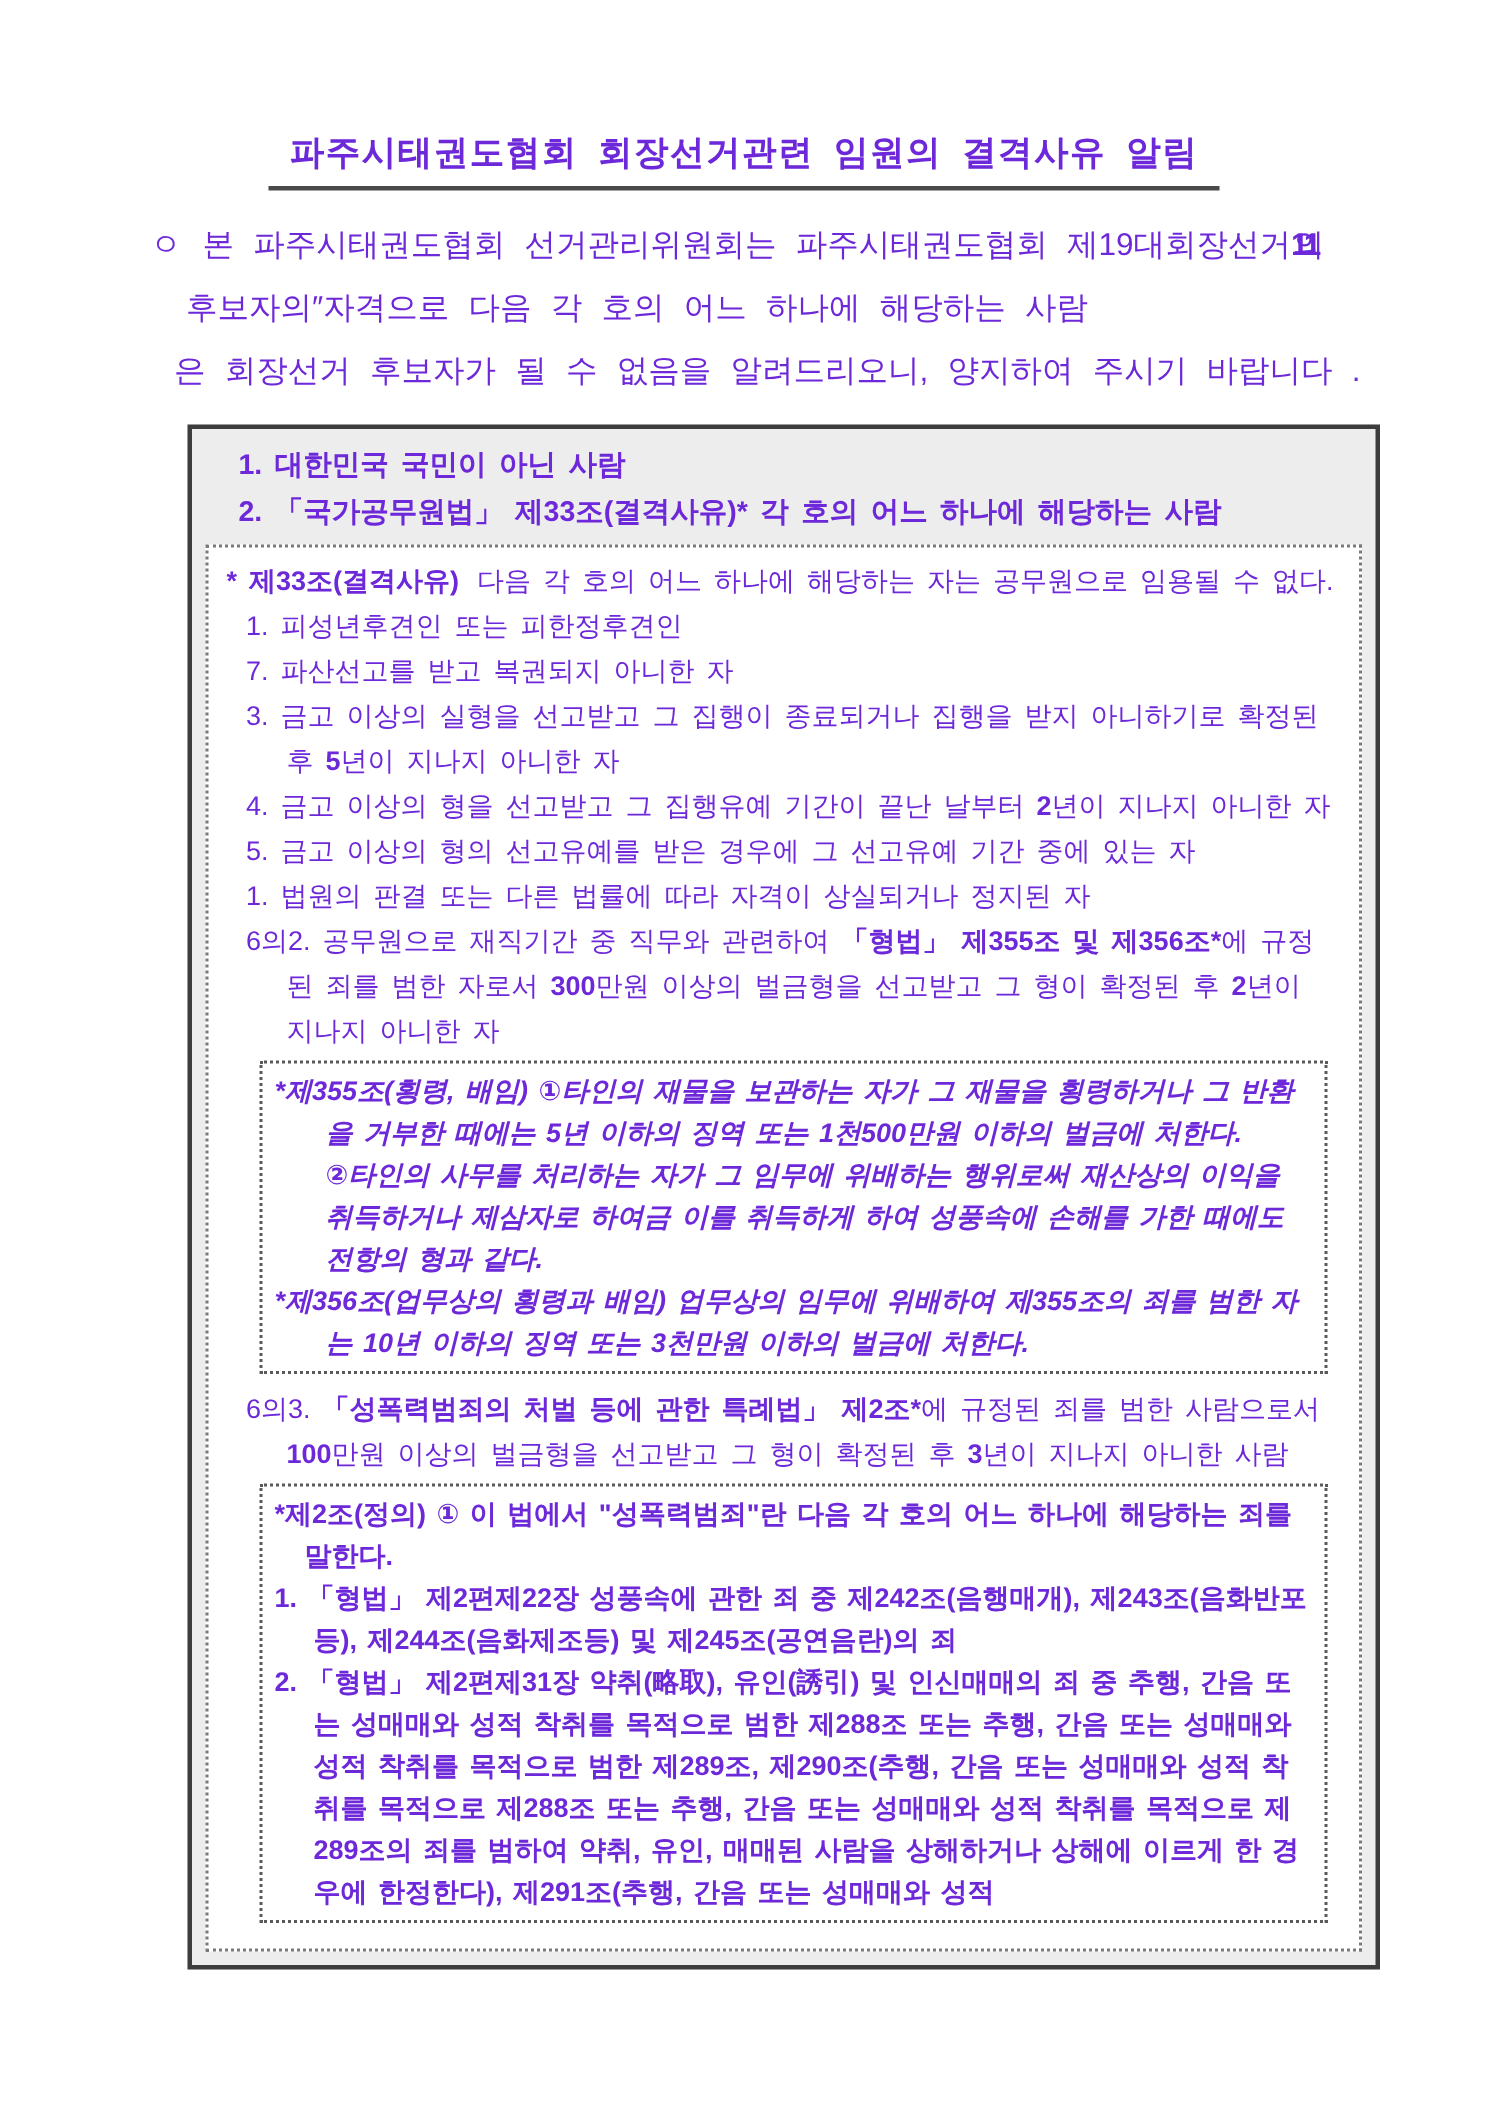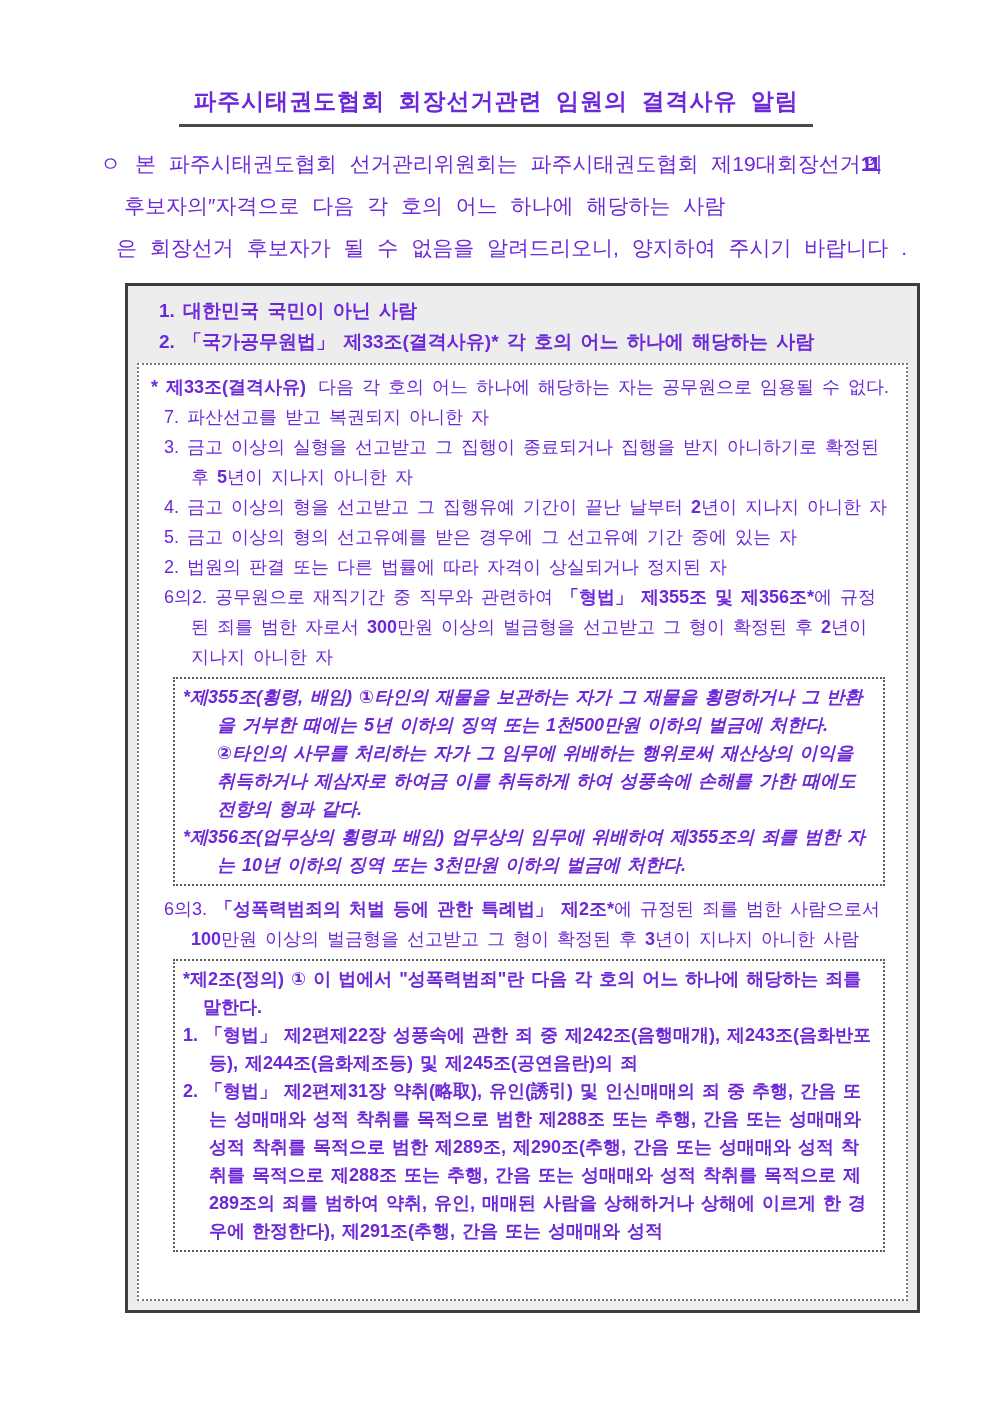--- a/index.html
+++ b/index.html
@@ -75,6 +75,7 @@
     <div class="dotted-box">
       <p class="a33-head"><b>* 제33조(결격사유)</b><span> 다음 각 호의 어느 하나에 해당하는 자는 공무원으로 임용될 수 없다.</span></p>
 
+      <p class="li"><span>1. 피성년후견인 또는 피한정후견인</span></p>
       <p class="li"><span>7. 파산선고를 받고 복권되지 아니한 자</span></p>
       <p class="li"><span>3. 금고 이상의 실형을 선고받고 그 집행이 종료되거나 집행을 받지 아니하기로 확정된 후 </span><span class="bseg">5</span><span>년이 지나지 아니한 자</span></p>
       <p class="li"><span>4. 금고 이상의 형을 선고받고 그 집행유예 기간이 끝난 날부터 </span><span class="bseg">2</span><span>년이 지나지 아니한 자</span></p>

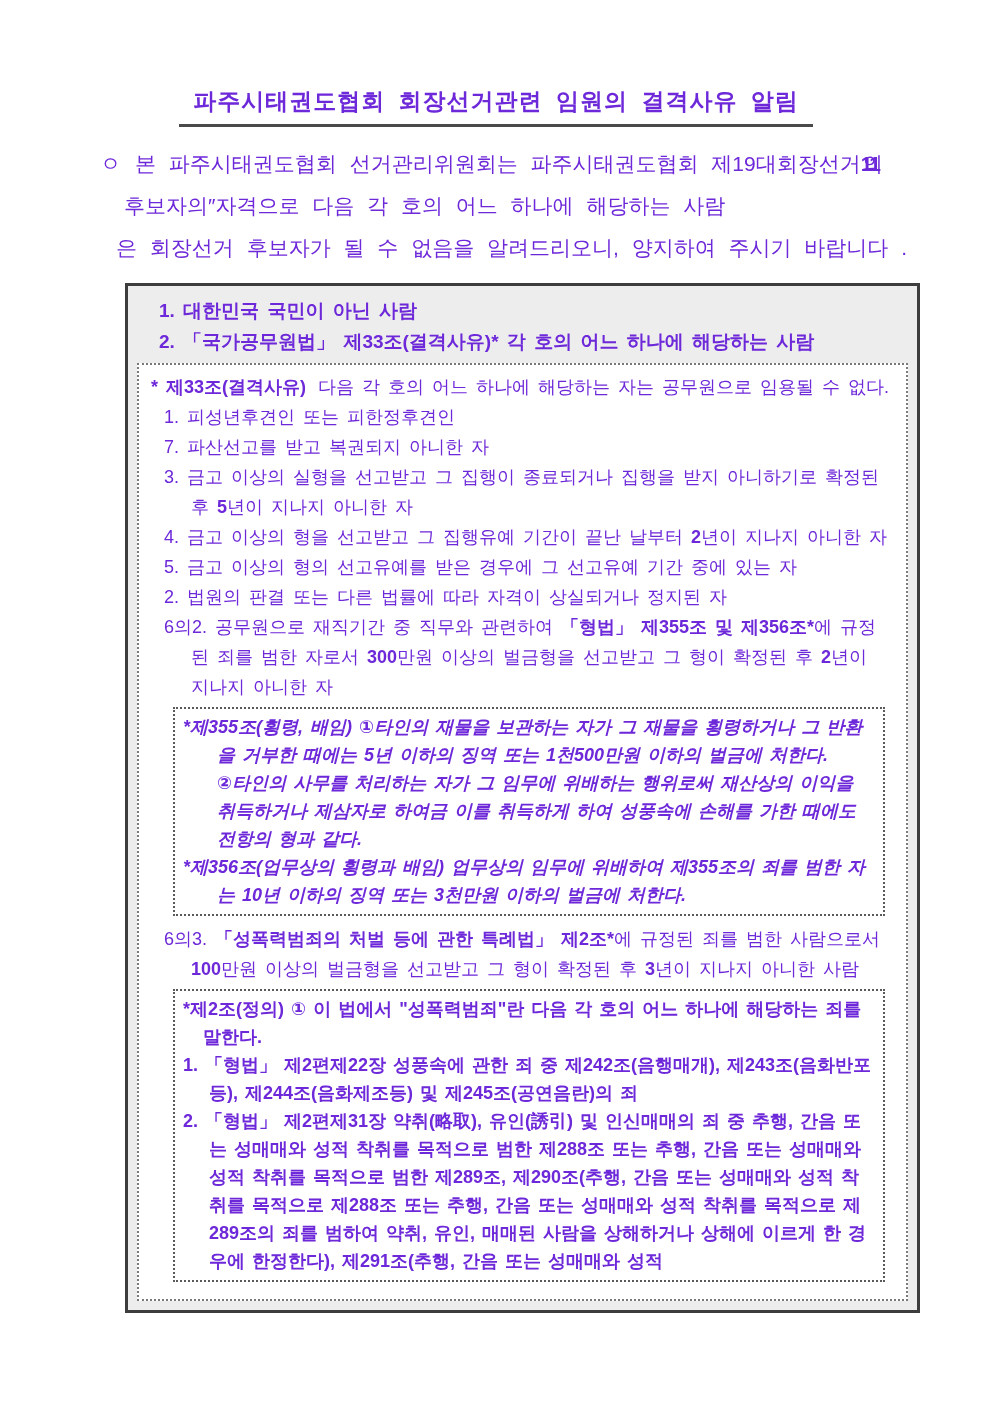--- a/index.html
+++ b/index.html
@@ -80,7 +80,7 @@
       <p class="li"><span>3. 금고 이상의 실형을 선고받고 그 집행이 종료되거나 집행을 받지 아니하기로 확정된 후 </span><span class="bseg">5</span><span>년이 지나지 아니한 자</span></p>
       <p class="li"><span>4. 금고 이상의 형을 선고받고 그 집행유예 기간이 끝난 날부터 </span><span class="bseg">2</span><span>년이 지나지 아니한 자</span></p>
       <p class="li"><span>5. 금고 이상의 형의 선고유예를 받은 경우에 그 선고유예 기간 중에 있는 자</span></p>
-      <p class="li"><span>2. 법원의 판결 또는 다른 법률에 따라 자격이 상실되거나 정지된 자</span></p>
+      <p class="li"><span>1. 법원의 판결 또는 다른 법률에 따라 자격이 상실되거나 정지된 자</span></p>
       <p class="li"><span>6의2. 공무원으로 재직기간 중 직무와 관련하여 </span><span class="bseg">「형법」 제355조 및 제356조*</span><span>에 규정된 죄를 범한 자로서 </span><span class="bseg">300</span><span>만원 이상의 벌금형을 선고받고 그 형이 확정된 후 </span><span class="bseg">2</span><span>년이 지나지 아니한 자</span></p>
 
       <div class="bold-box">

